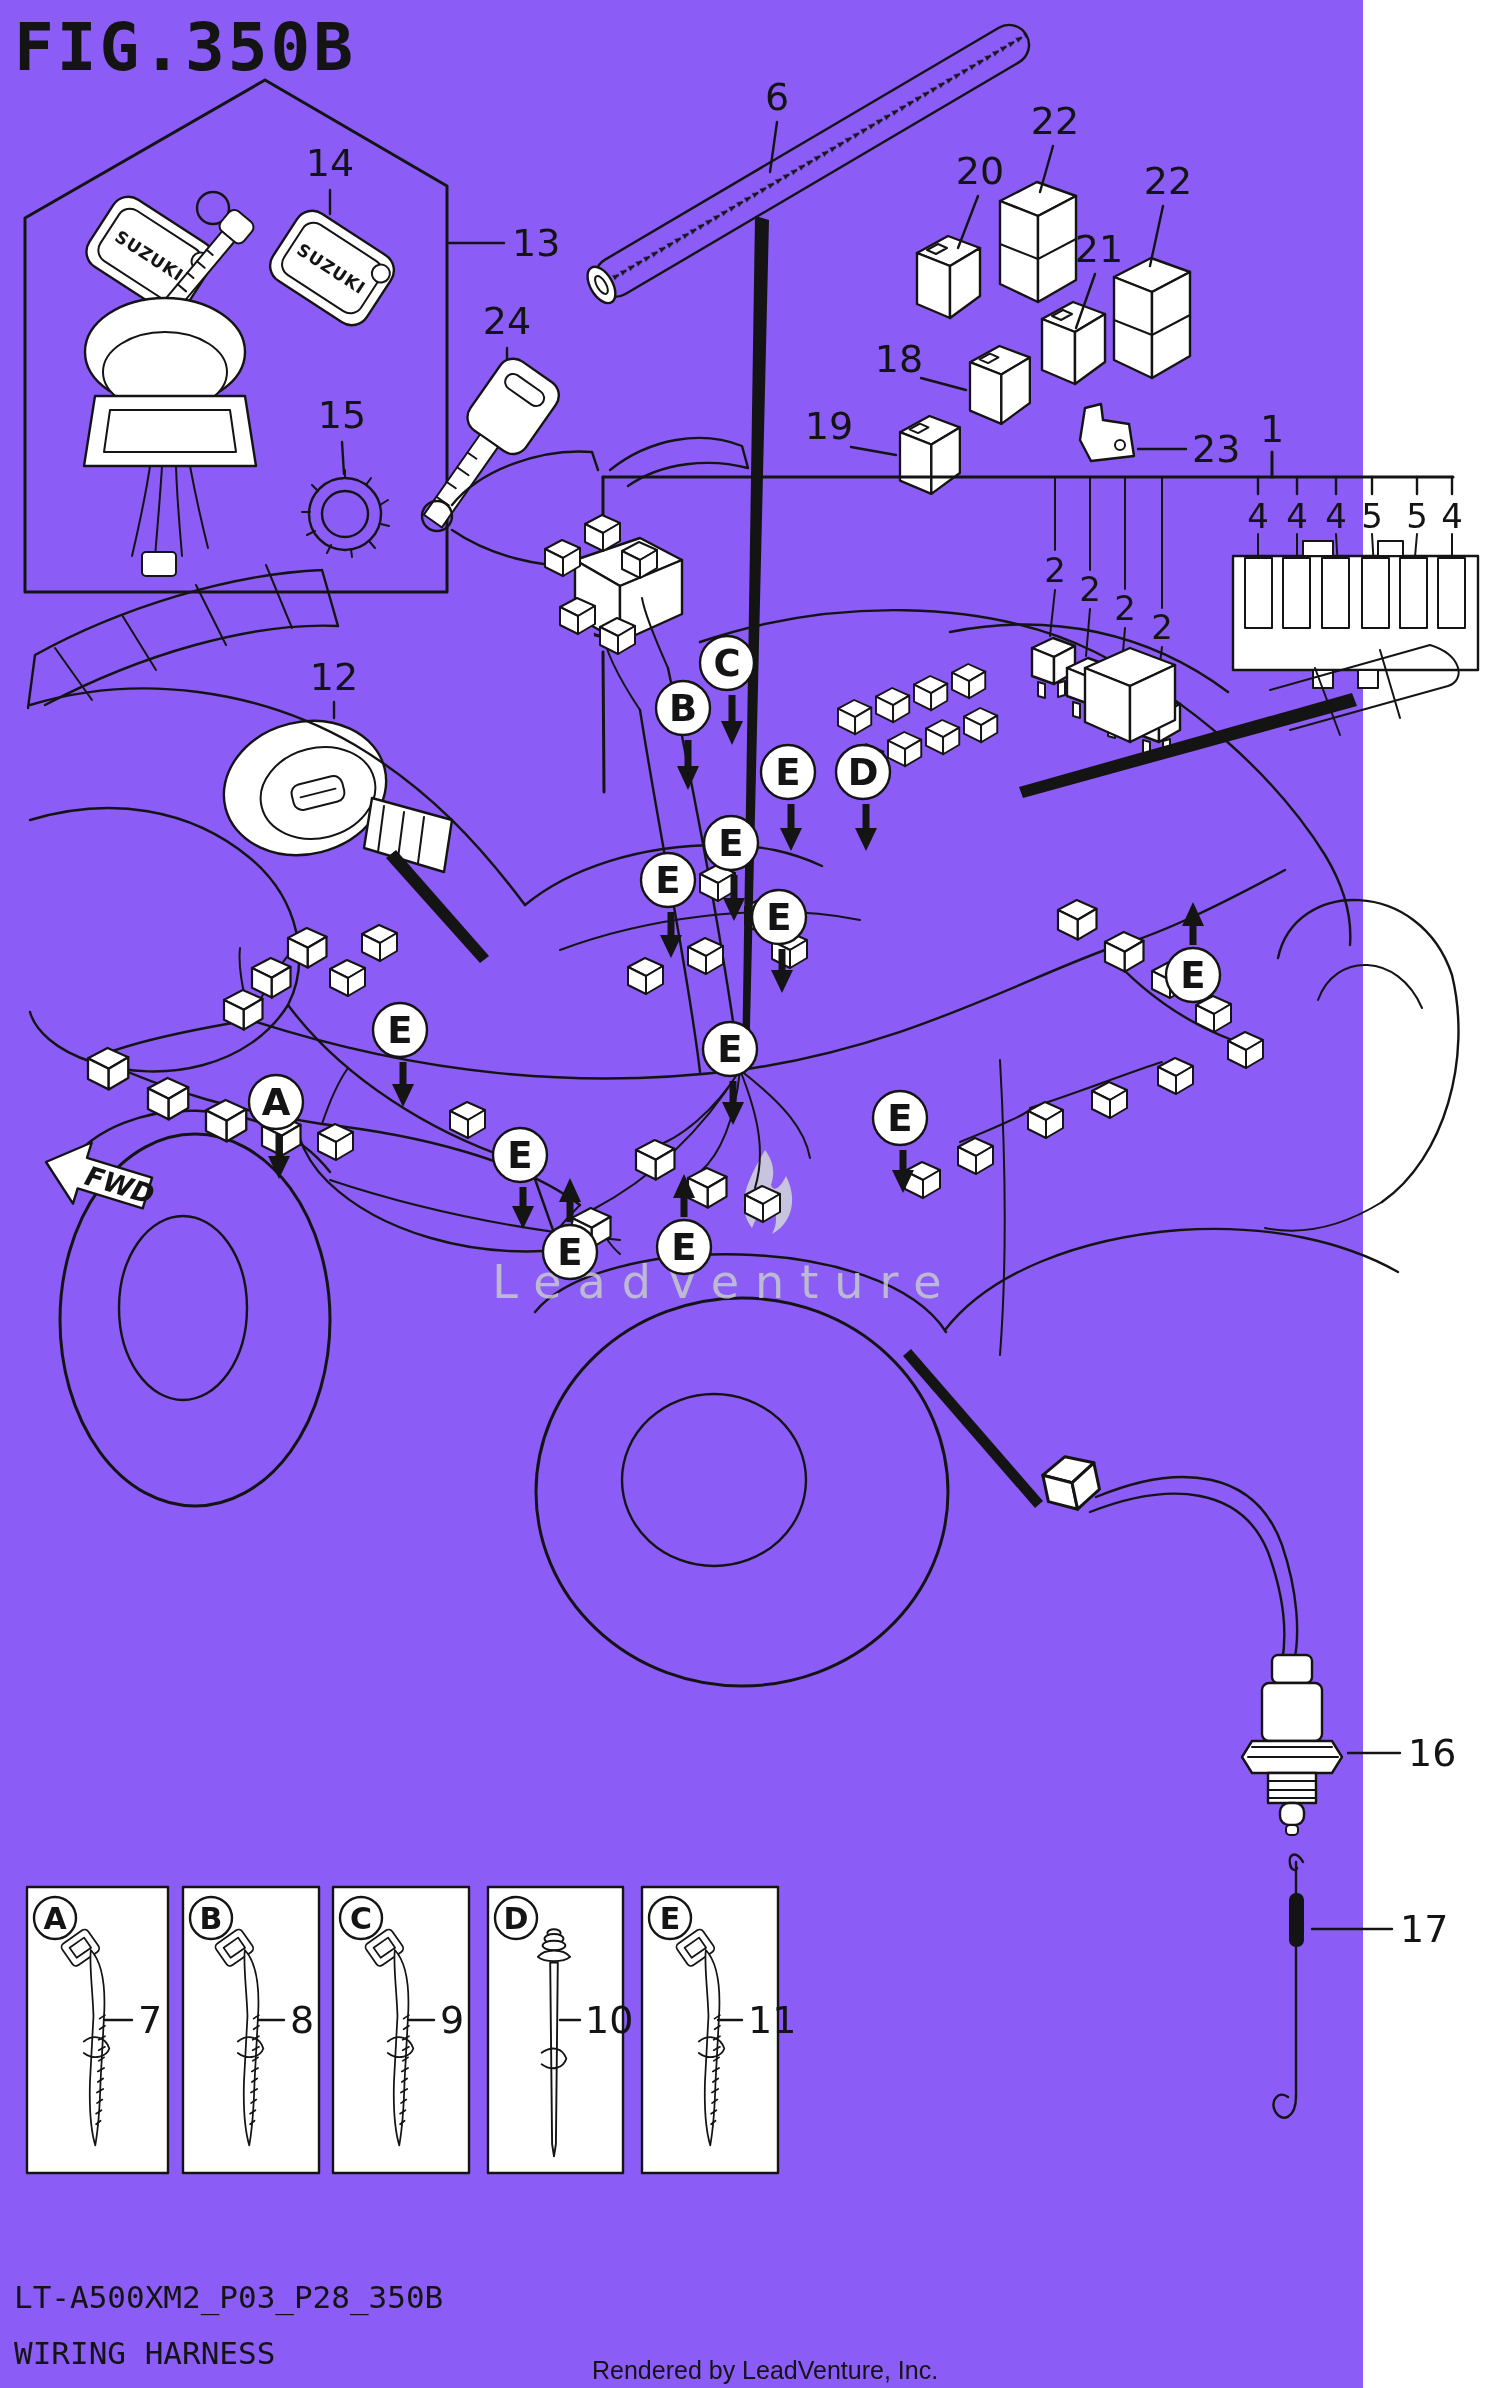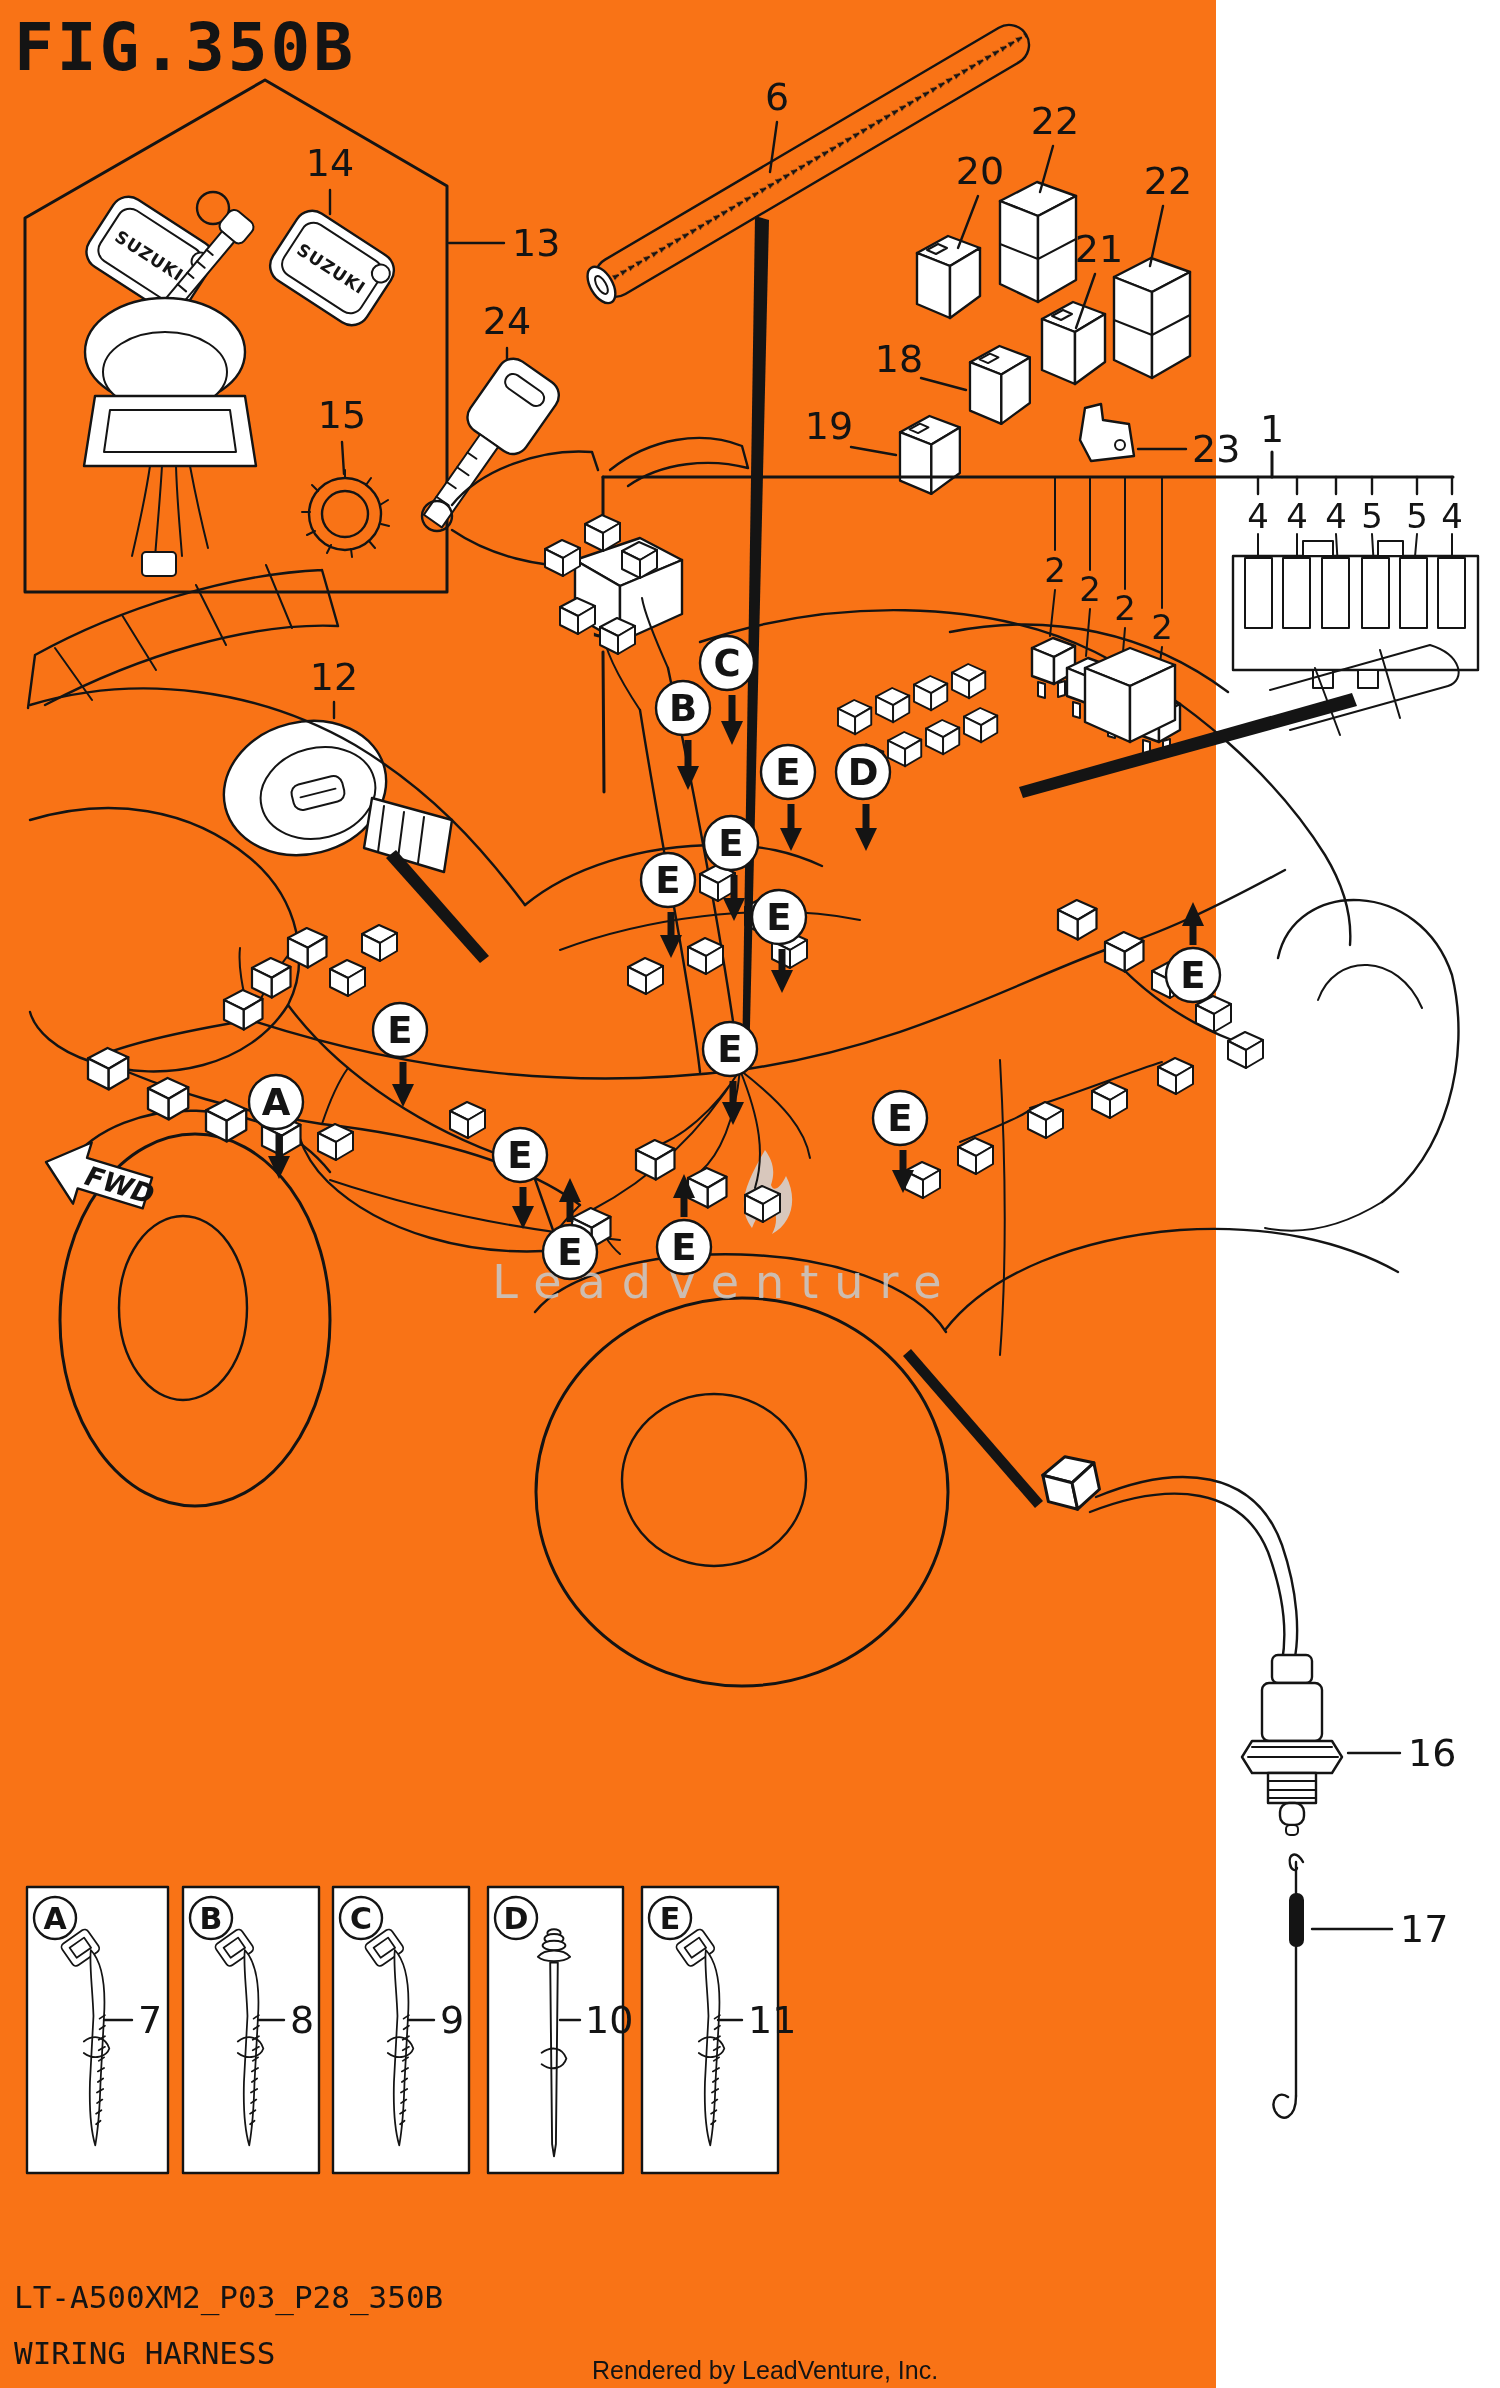--- a/index.html
+++ b/index.html
@@ -3,7 +3,7 @@
 <meta charset="utf-8">
 <style>
   html,body{margin:0;padding:0;background:#fff}
-  #stage{width:1216px;height:2388px;position:relative;background:#f97316}
+  #stage{width:1363px;height:2388px;position:relative;background:#8b5cf6}
   svg{display:block}
   .ln{stroke:#141414;fill:none;stroke-width:2.4;stroke-linecap:round;stroke-linejoin:round}
   .ln2{stroke:#141414;fill:none;stroke-width:2;stroke-linecap:round;stroke-linejoin:round}

